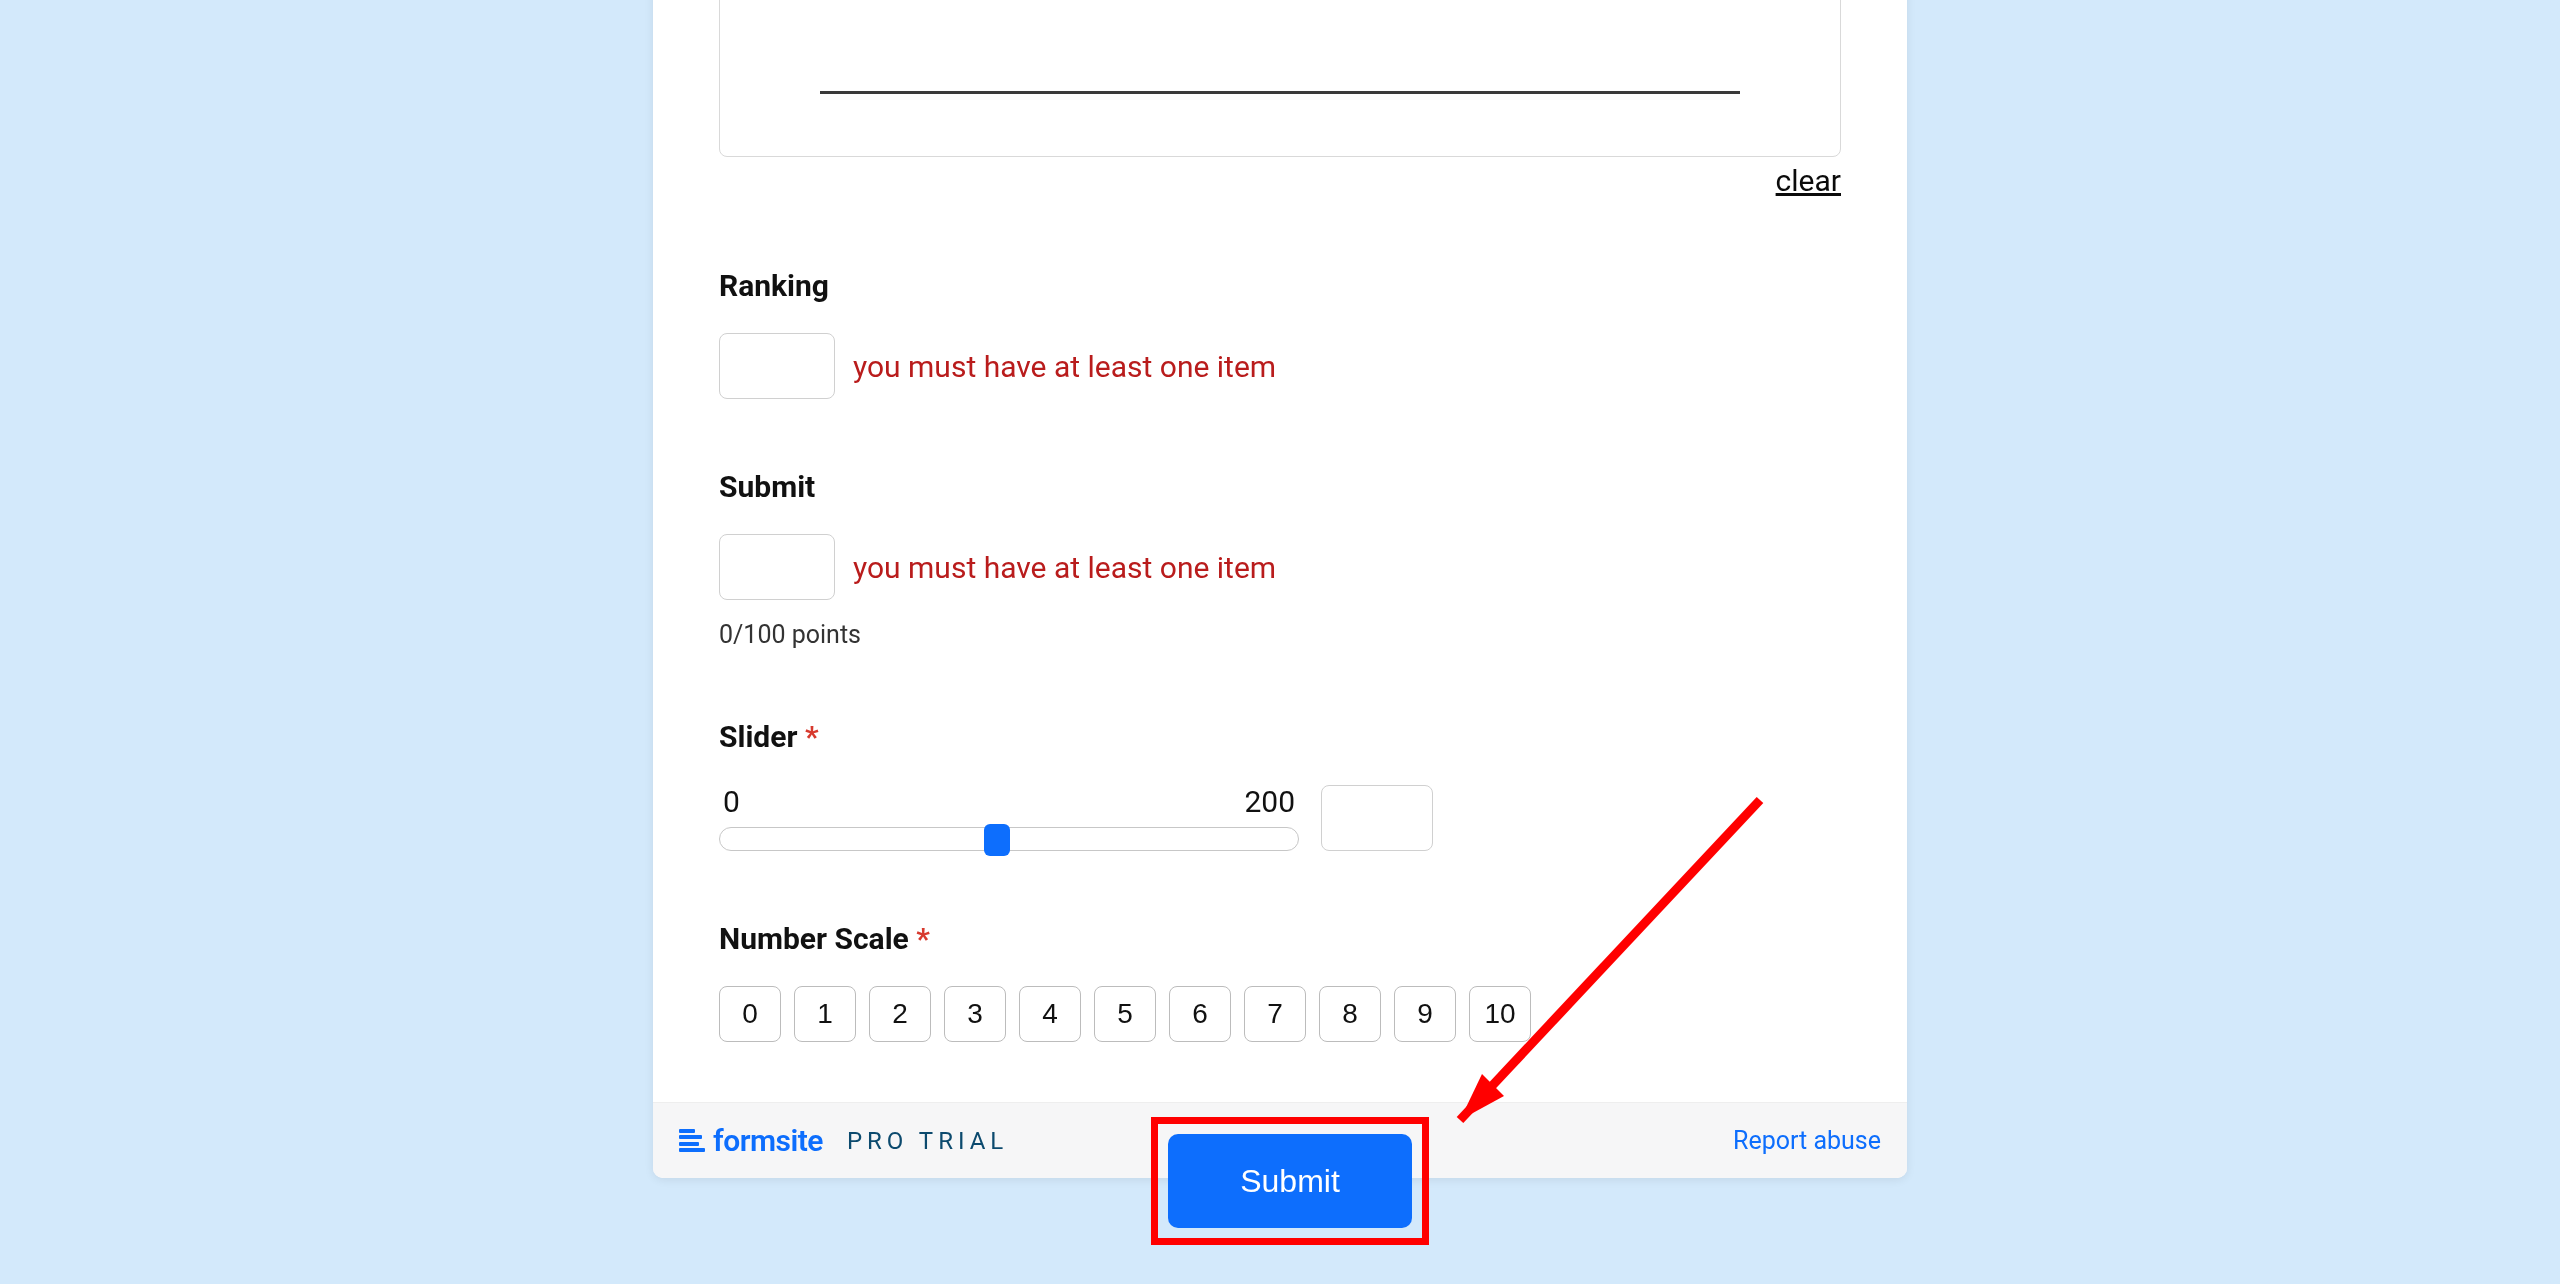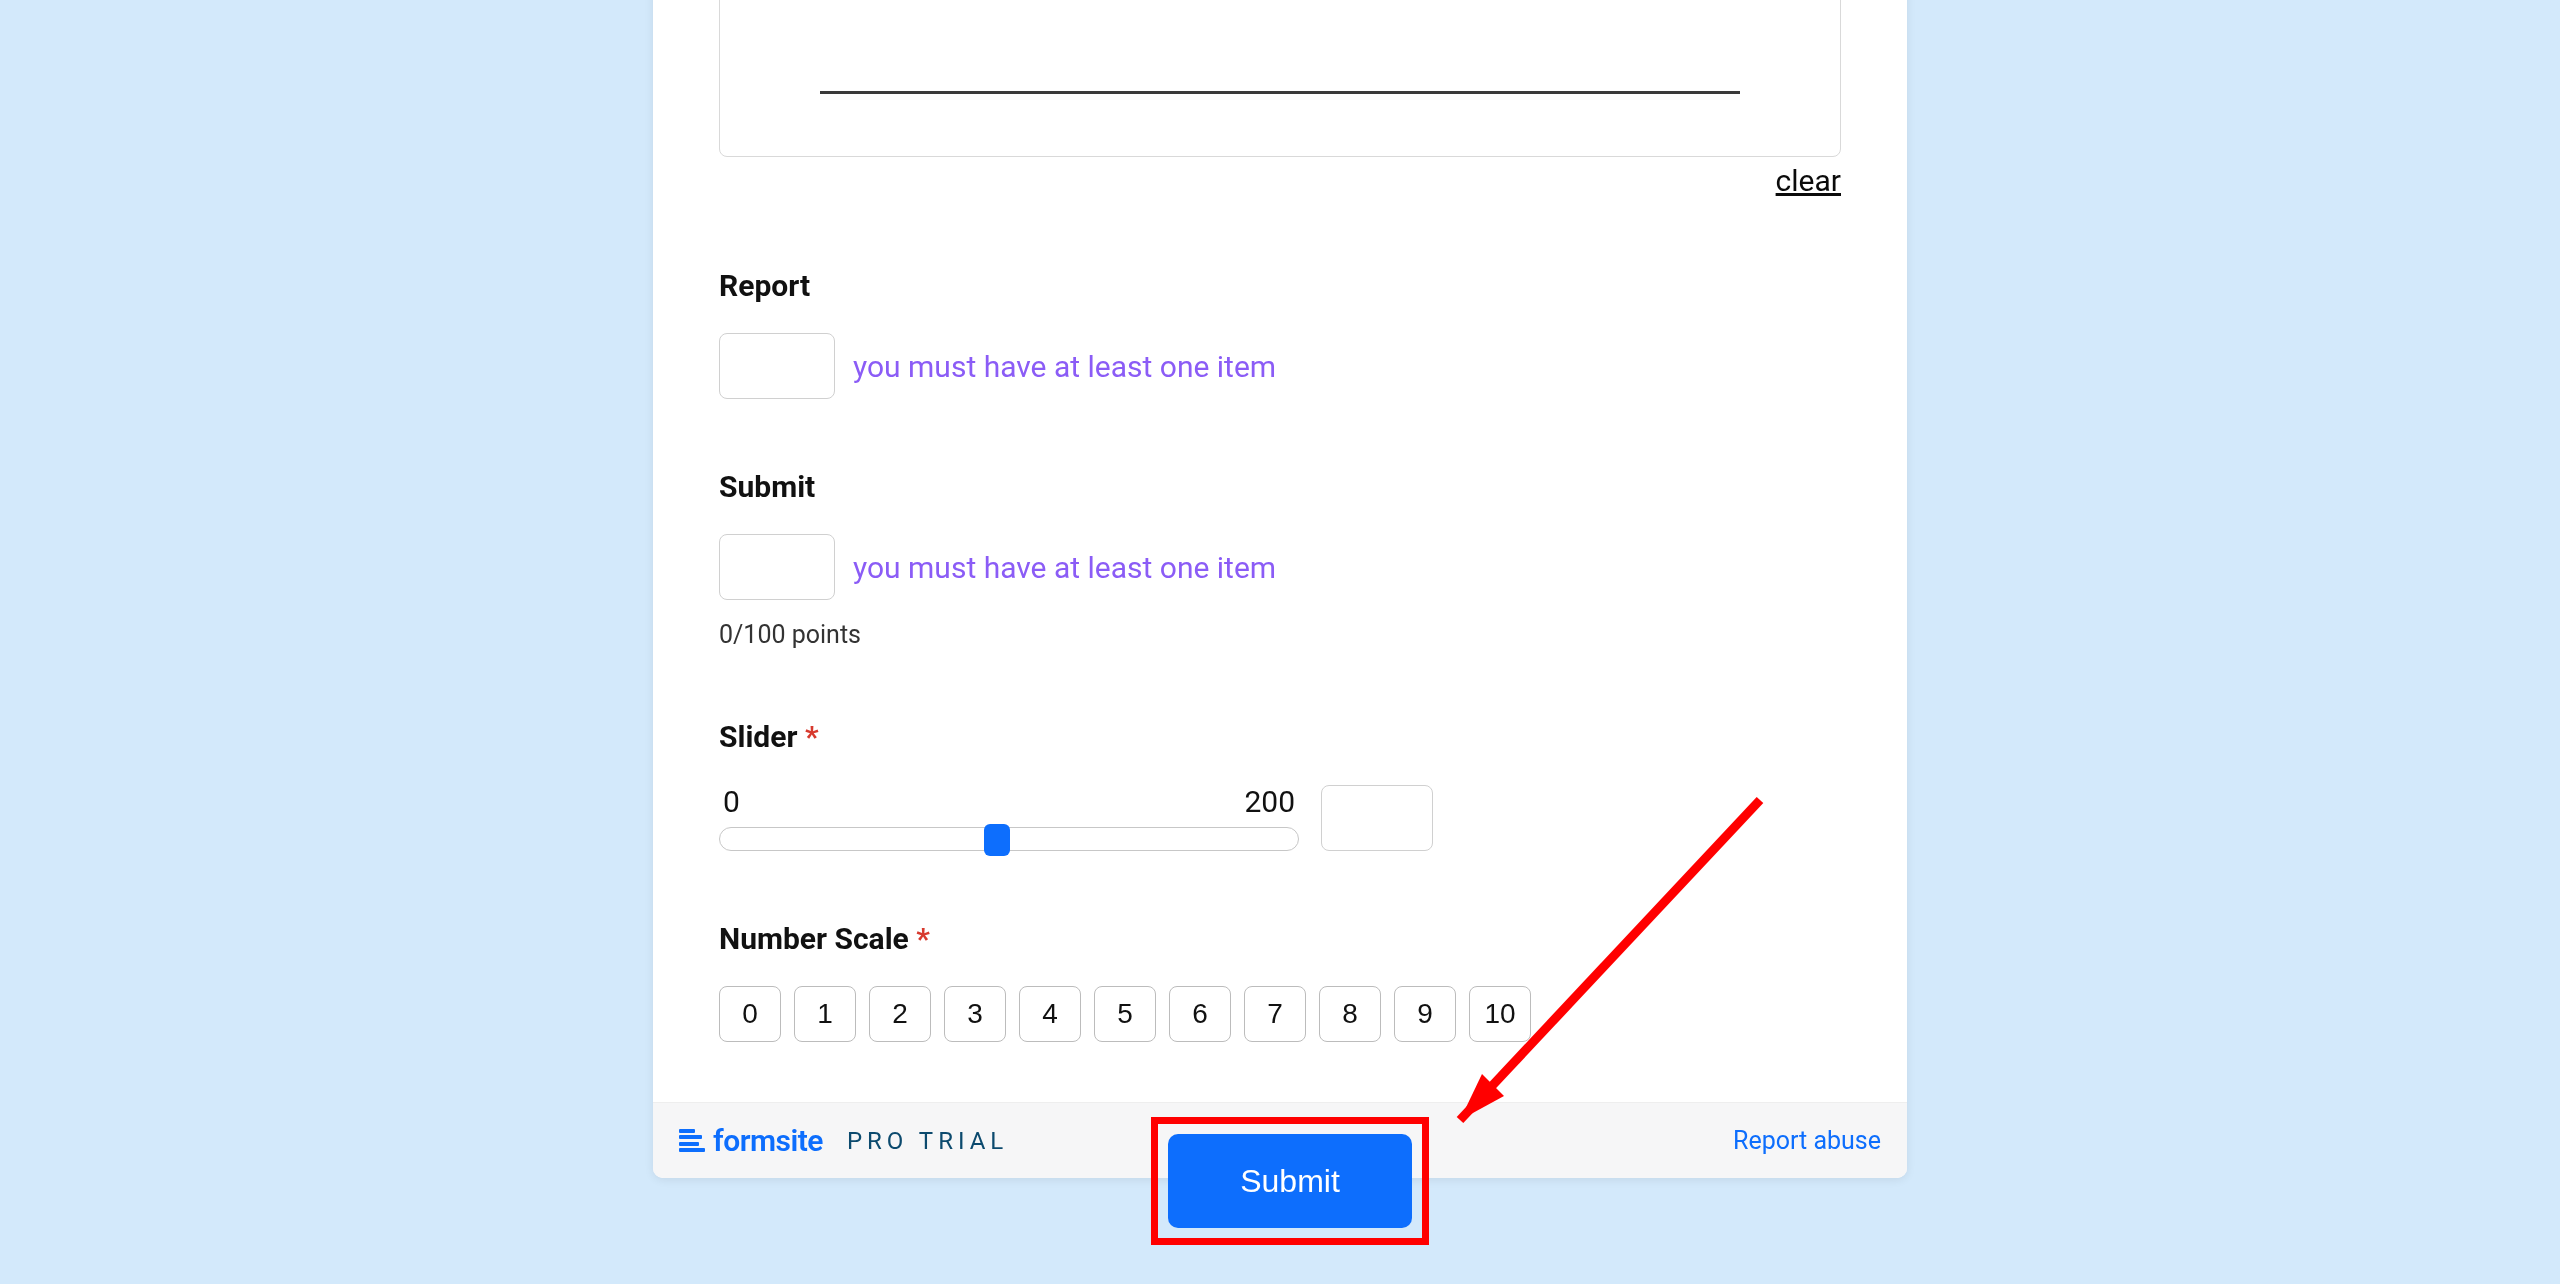--- a/index.html
+++ b/index.html
@@ -212,7 +212,7 @@
     </div>
 
     <div class="field-group">
-      <span class="field-label">Report</span>
+      <span class="field-label">Ranking</span>
       <div class="inline-row">
         <input class="small-input" type="text" style="">
         <span class="hint-text">you must have at least one item</span>

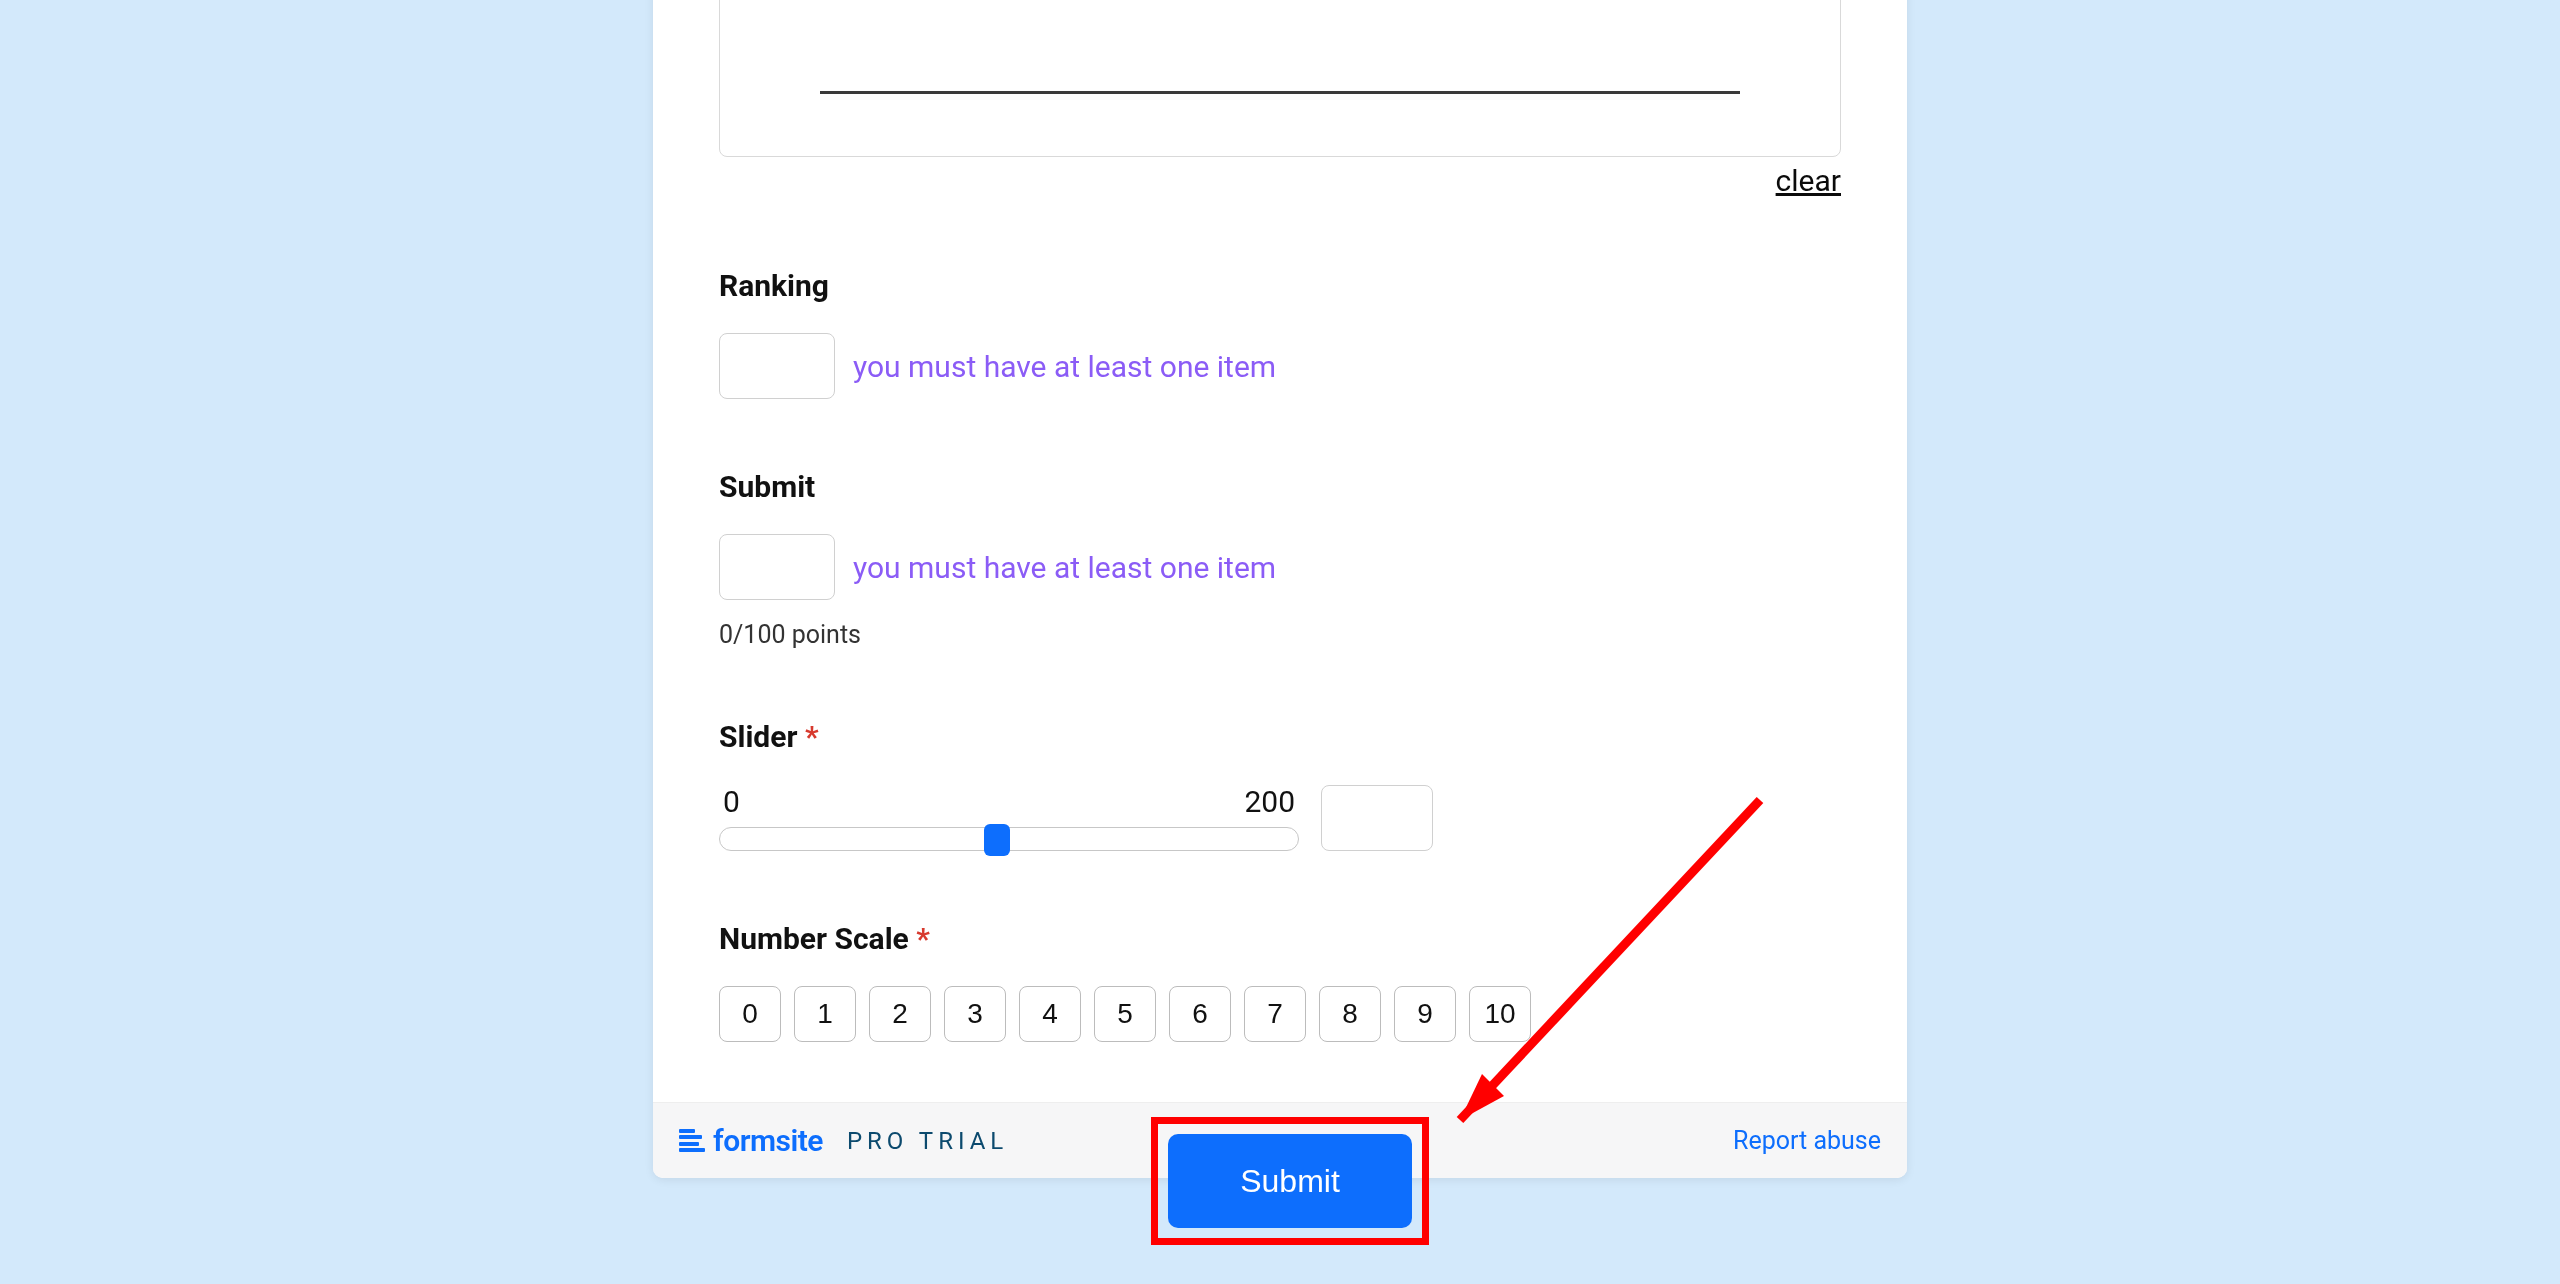--- a/index.html
+++ b/index.html
@@ -69,7 +69,7 @@
     }
     .hint-text {
       font-size: 30px;
-      color: #8b5cf6;
+      color: #b91c1c;
       font-weight: 400;
     }
     .points-text {

